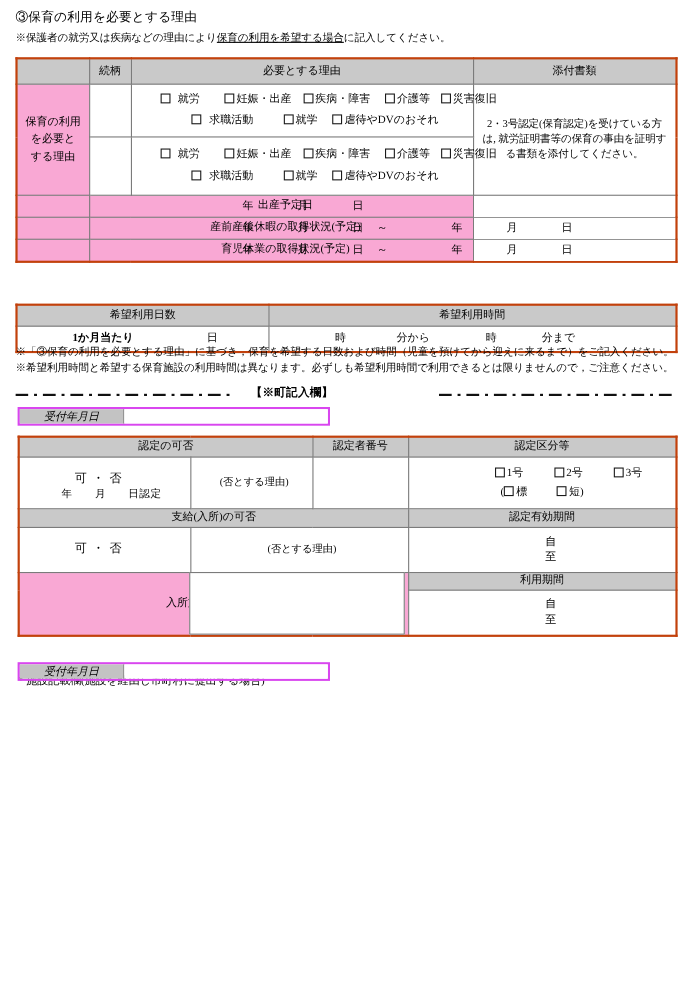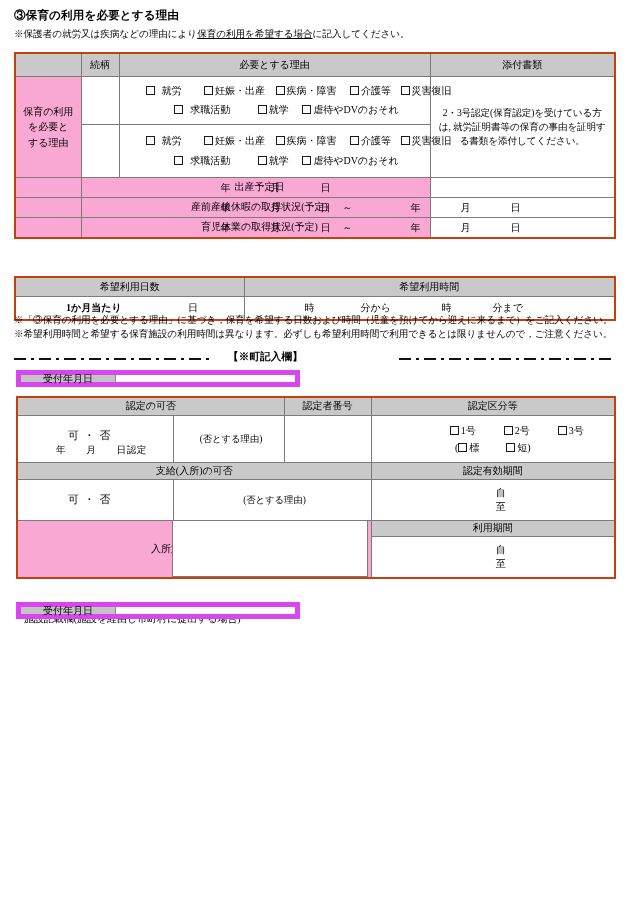--- a/index.html
+++ b/index.html
@@ -161,7 +161,7 @@
 
 <div class="page">
 
-  <div class="sec-title" style="left:14px; top:8px;font-weight:bold;">③保育の利用を必要とする理由</div>
+  <div class="sec-title" style="left:14px; top:8px;">③保育の利用を必要とする理由</div>
 
   <div class="note" style="left:14px; top:28px;">
     <span>※保護者の就労又は疾病などの理由により</span><span class="u">保育の利用を希望する場合</span><span>に記入してください。</span>

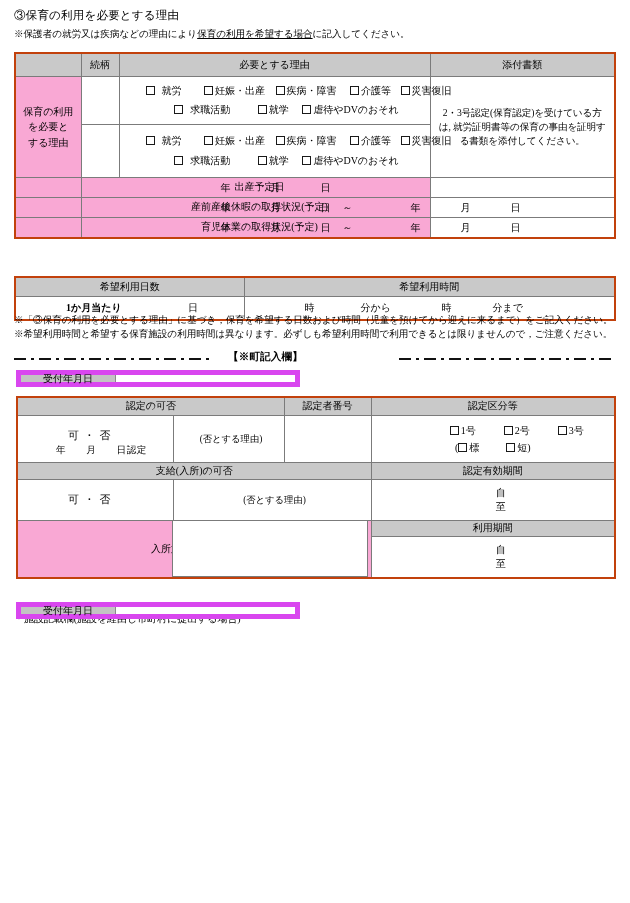--- a/index.html
+++ b/index.html
@@ -130,8 +130,9 @@
   .recv {
     position: absolute;
     display: flex;
-    border: 5px solid #d946ef;
+    border: 2px solid #d946ef;
     box-sizing: border-box;
+    font-style: italic;
   }
   .recv .lab {
     background: #c3c3c3;

